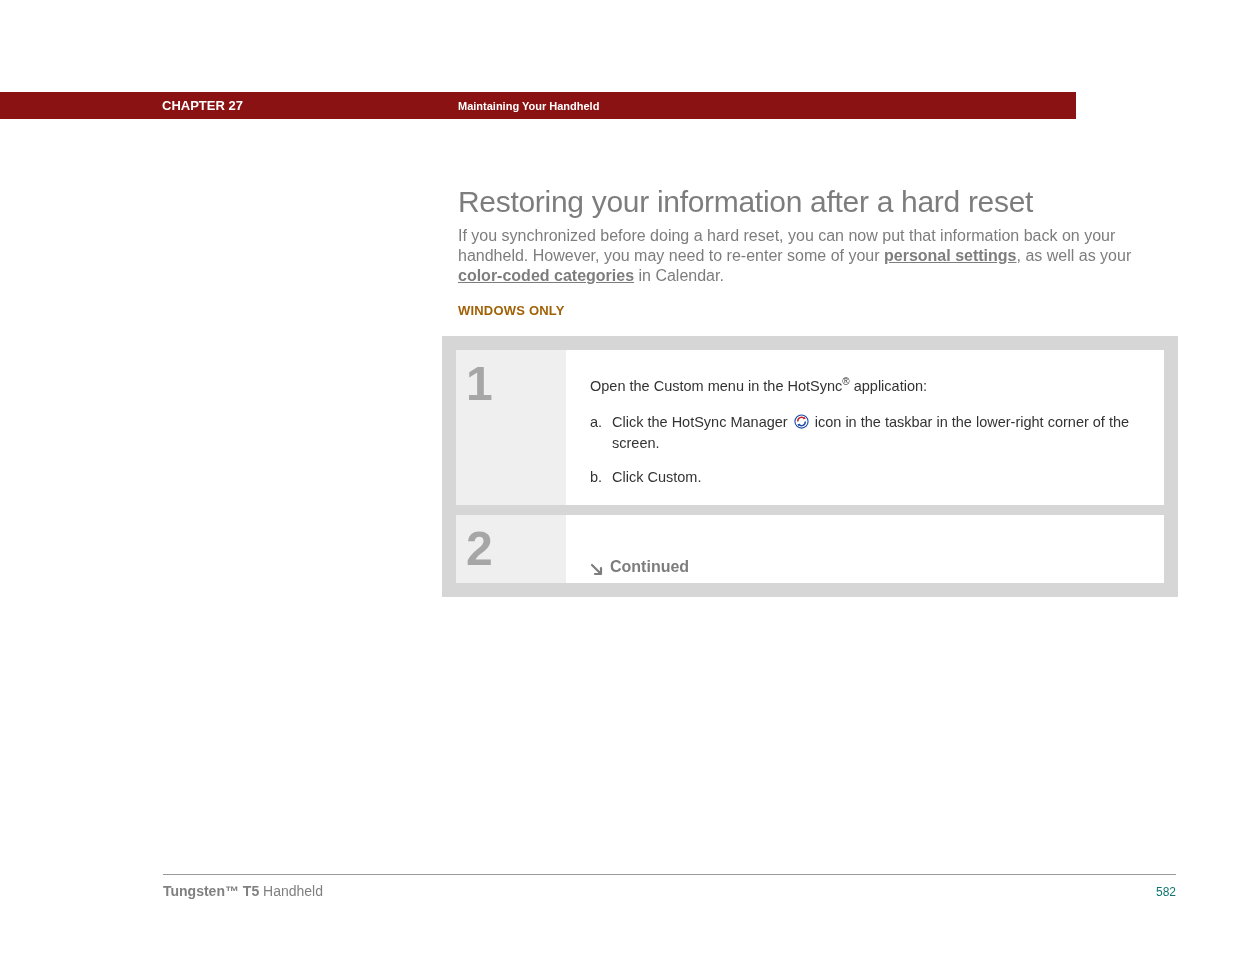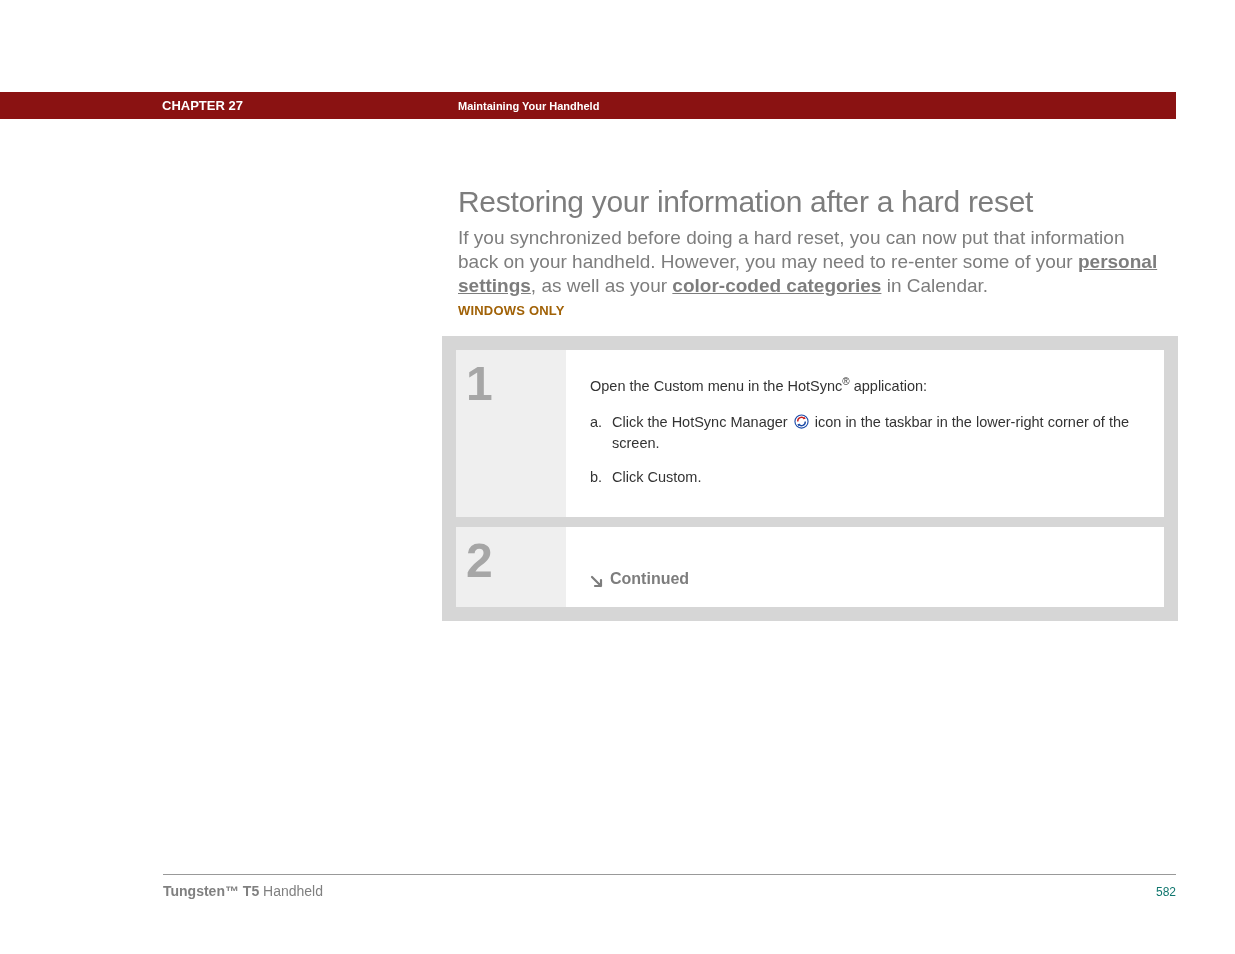--- a/index.html
+++ b/index.html
@@ -15,7 +15,7 @@
     position: absolute;
     top: 92px;
     left: 0;
-    width: 1176px;
+    width: 1076px;
     height: 27px;
     background: #8a1212;
     display: flex;

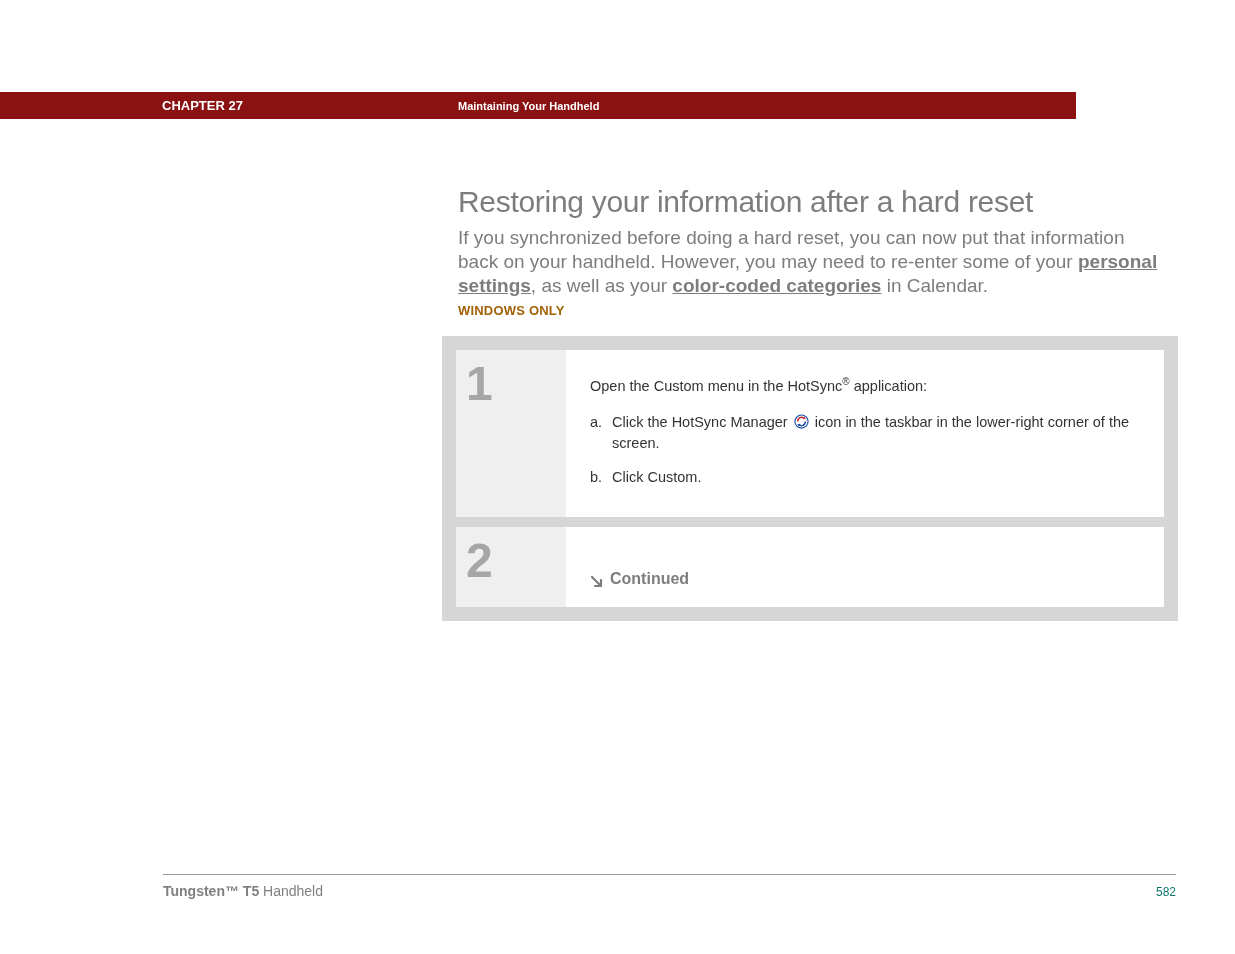--- a/index.html
+++ b/index.html
@@ -49,7 +49,7 @@
     left: 458px;
     top: 226px;
     width: 700px;
-    font-size: 19px;
+    font-size: 16px;
     color: #7d7d7d;
     line-height: 1.25;
   }

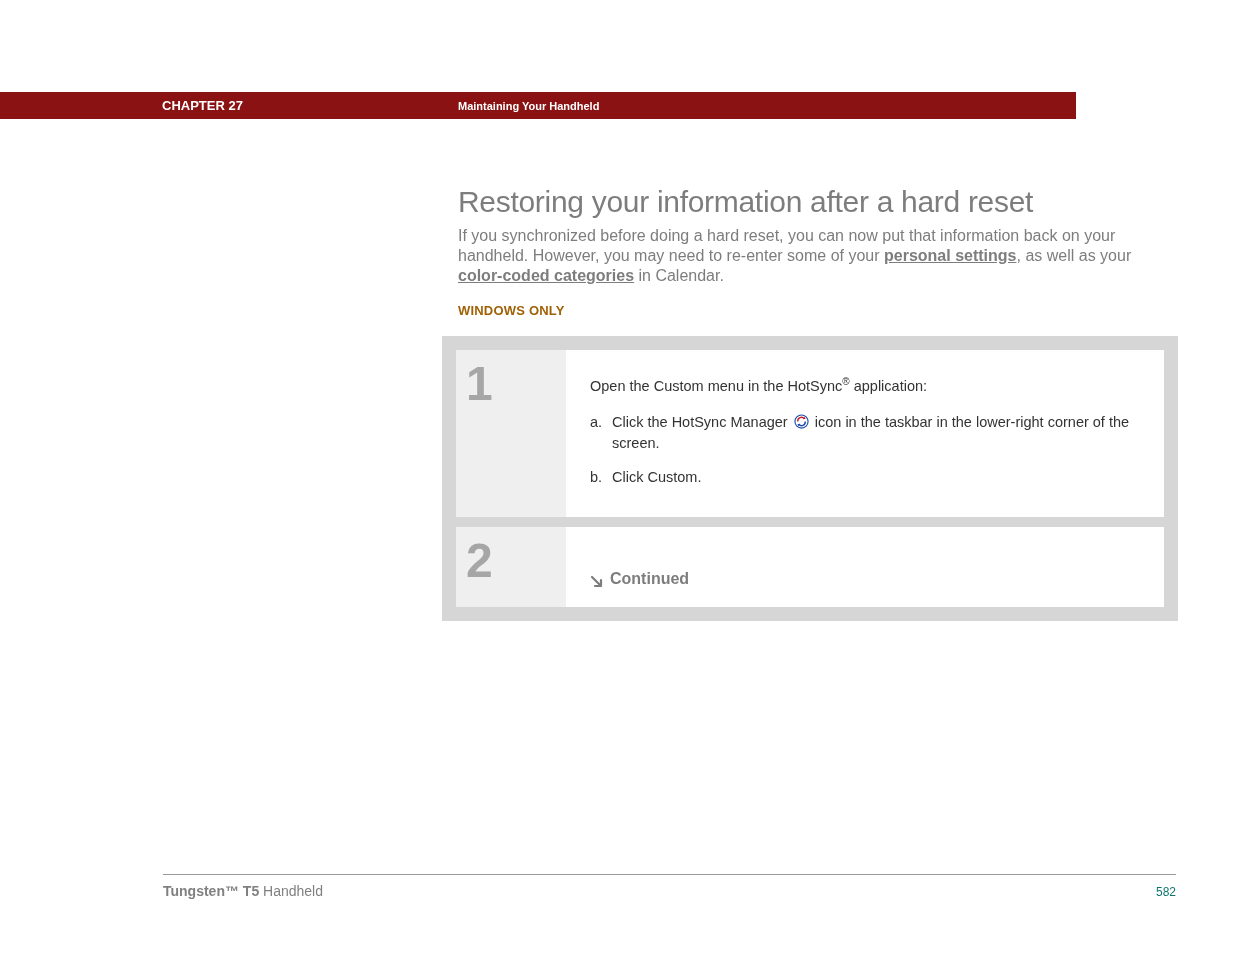--- a/index.html
+++ b/index.html
@@ -96,7 +96,7 @@
   }
   .step-body {
     flex: 1;
-    padding: 24px 24px 16px 24px;
+    padding: 24px 24px 4px 24px;
     font-size: 14.5px;
     color: #333;
     line-height: 1.5;

